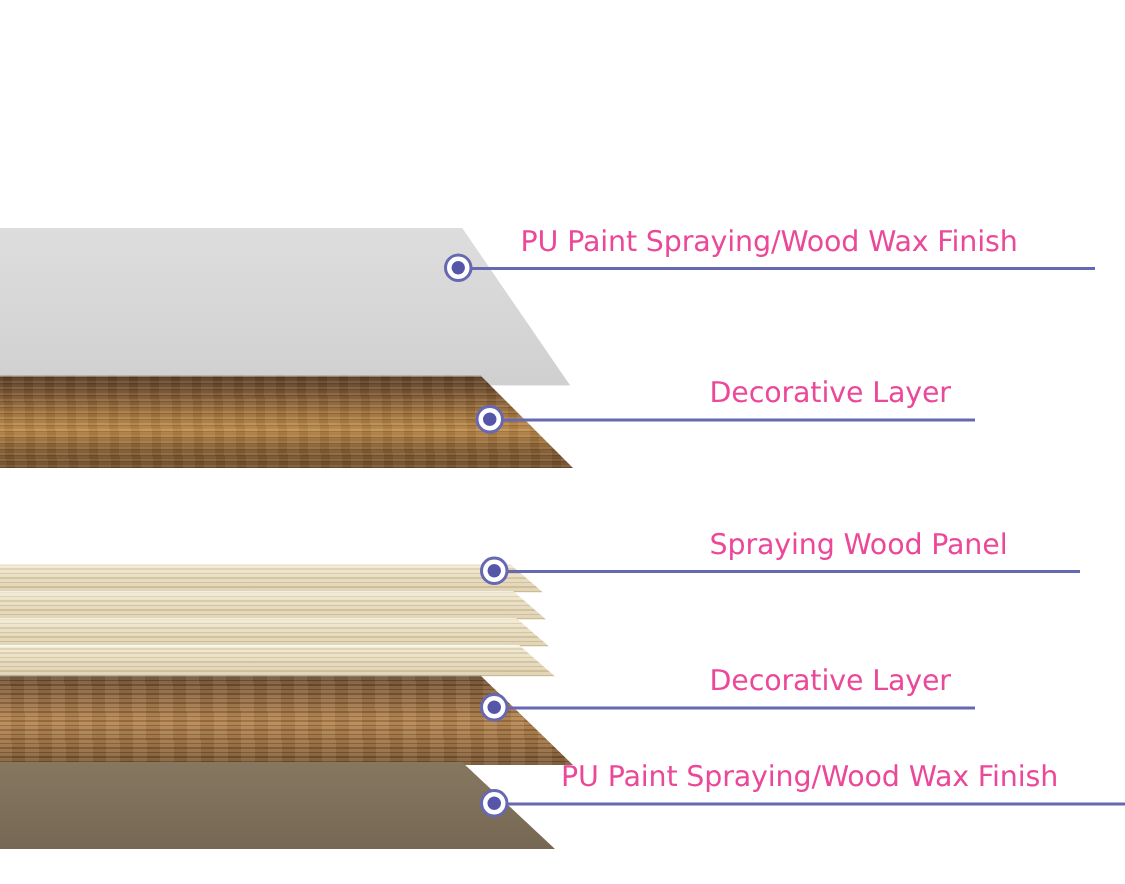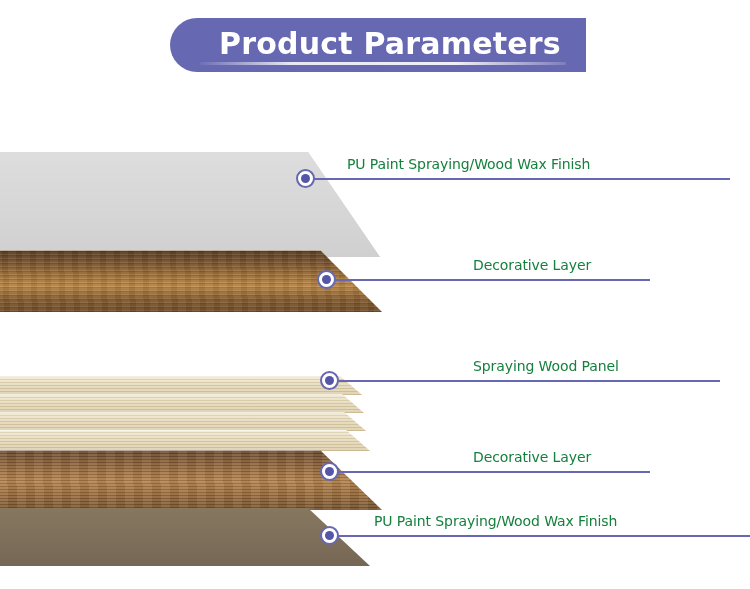--- a/index.html
+++ b/index.html
@@ -162,10 +162,6 @@
 
 <div id="page">
 
-  <div id="title-banner">
-    <div id="title-text">Product Parameters</div>
-    <div id="title-underline"></div>
-  </div>
 
   <div id="stack">
 

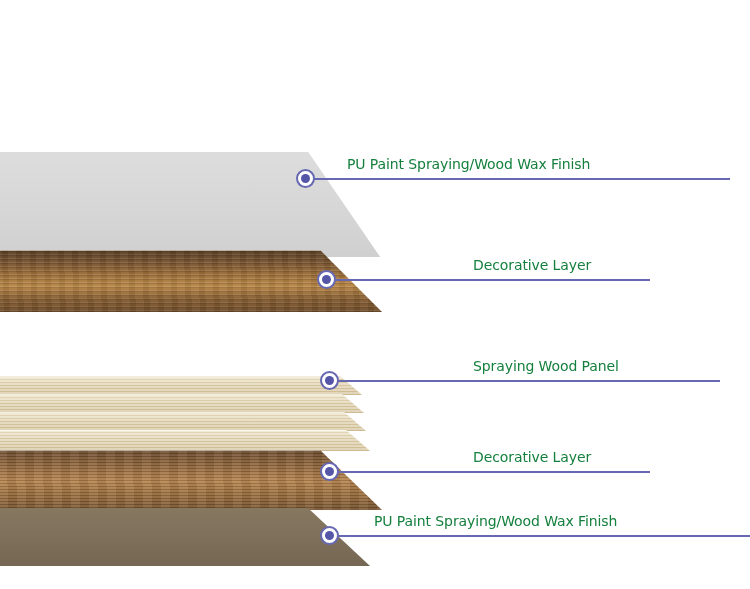--- a/index.html
+++ b/index.html
@@ -150,8 +150,8 @@
   .callout-label {
     position: absolute;
     bottom: 6px;
-    color: #15803d;
-    font-size: 14px;
+    color: #ec4899;
+    font-size: 19px;
     font-family: "DejaVu Sans", sans-serif;
     white-space: nowrap;
     letter-spacing: -0.1px;

